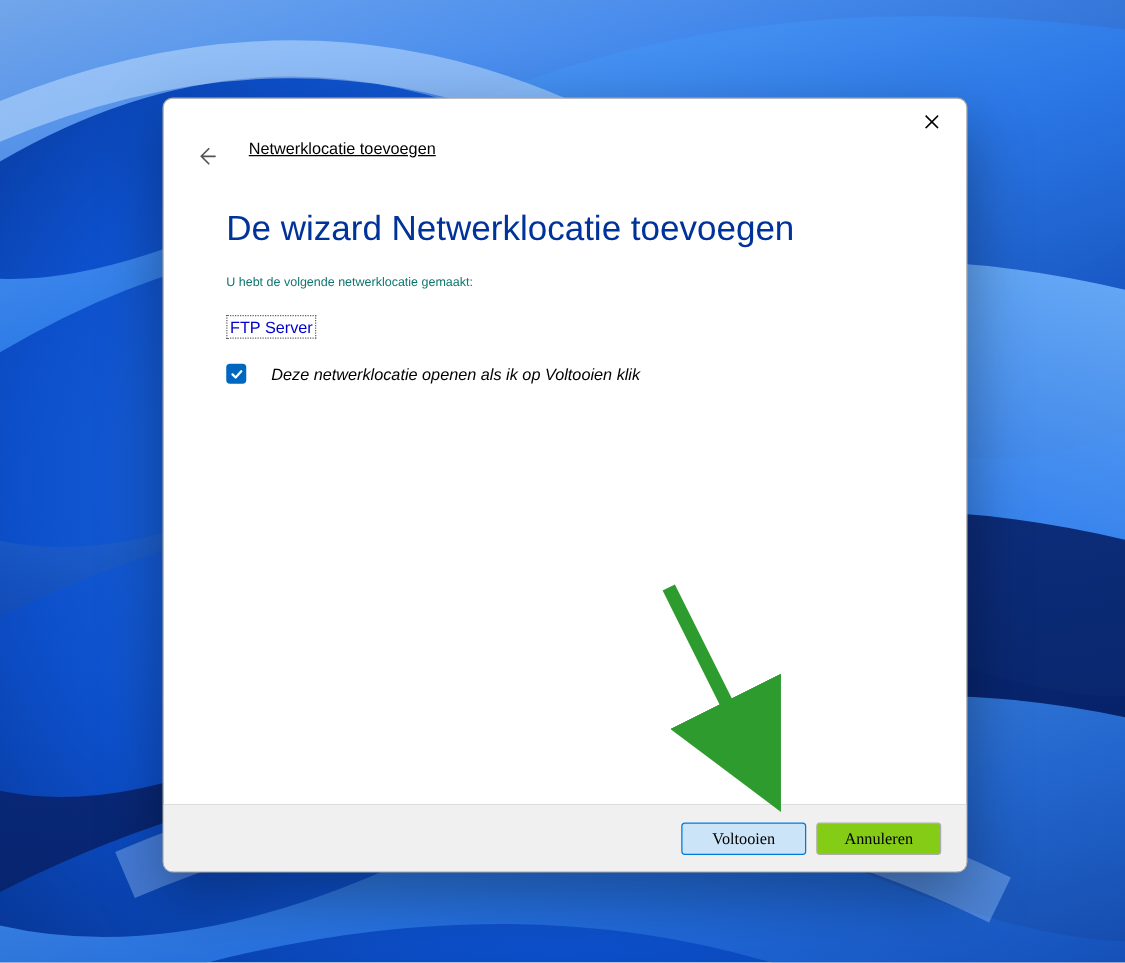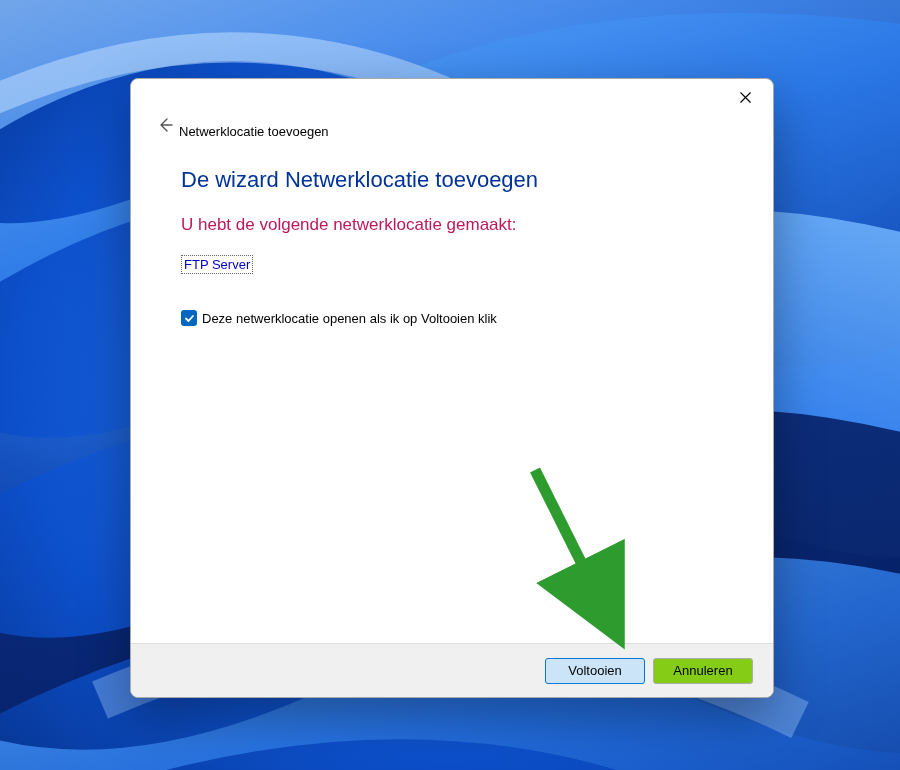--- a/index.html
+++ b/index.html
@@ -67,9 +67,11 @@
     
     .dialog-header {
       display: flex;
-      align-items: flex-end;
+      align-items: flex-start;
       padding: 0 20px 10px 20px;
+      gap: 20px;
       margin-top: -4px;
+      text-decoration: underline;
     }
     
     .back-arrow {

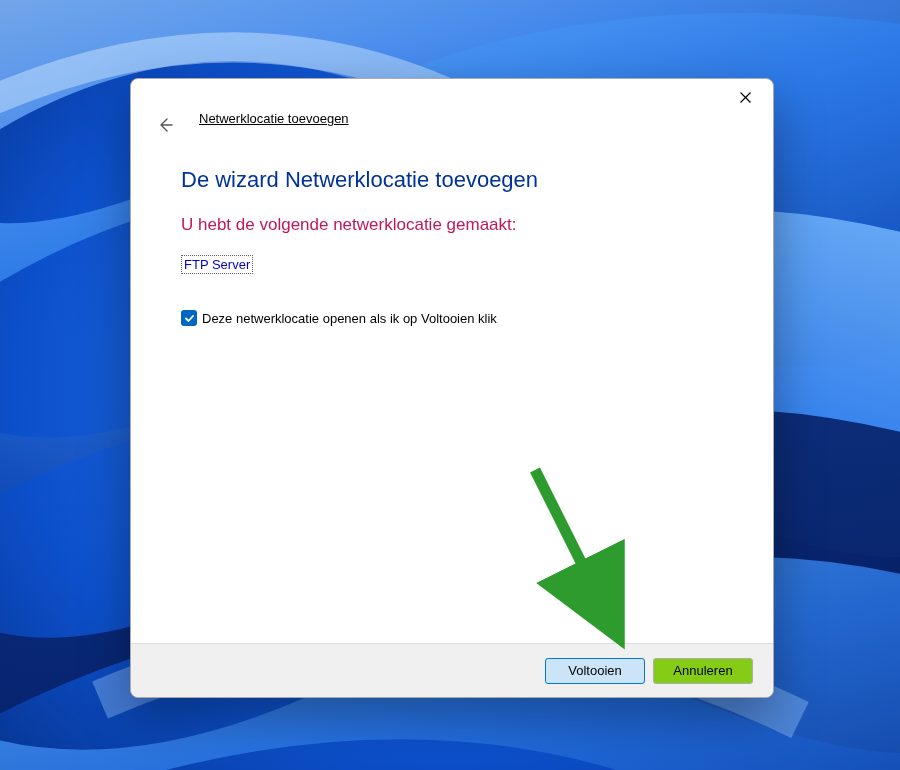--- a/index.html
+++ b/index.html
@@ -96,7 +96,7 @@
     }
     
     .wizard-heading {
-      font-size: 22px;
+      font-size: 28px;
       color: #003399;
       font-weight: 400;
       margin-bottom: 22px;

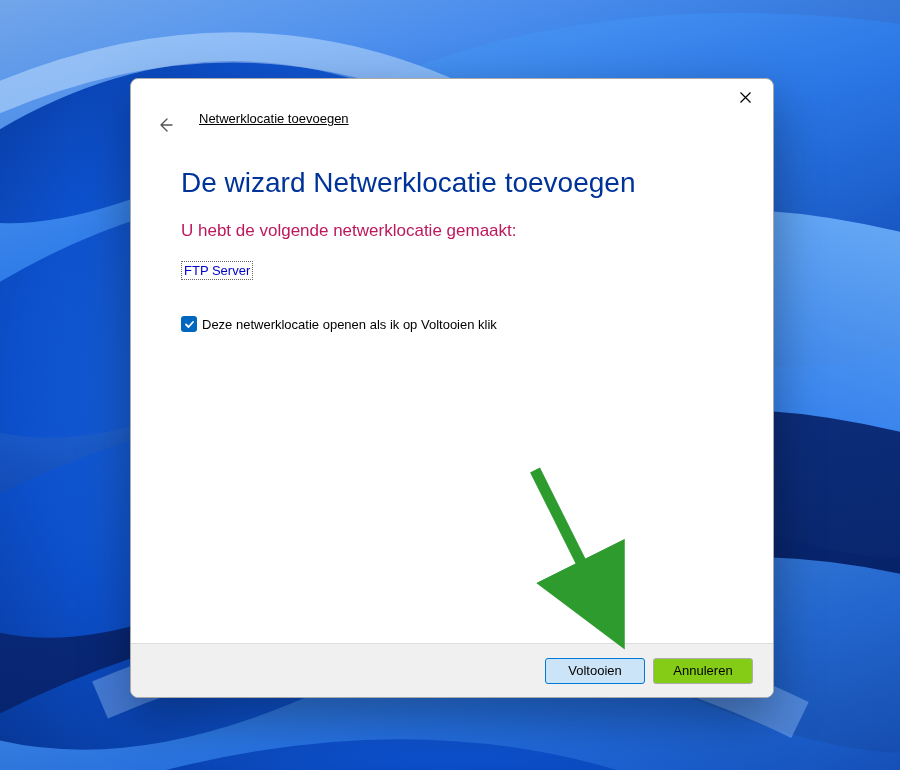--- a/index.html
+++ b/index.html
@@ -103,8 +103,8 @@
     }
     
     .body-text {
-      font-size: 17px;
-      color: #be185d;
+      font-size: 10px;
+      color: #0f766e;
       margin-bottom: 20px;
     }
     

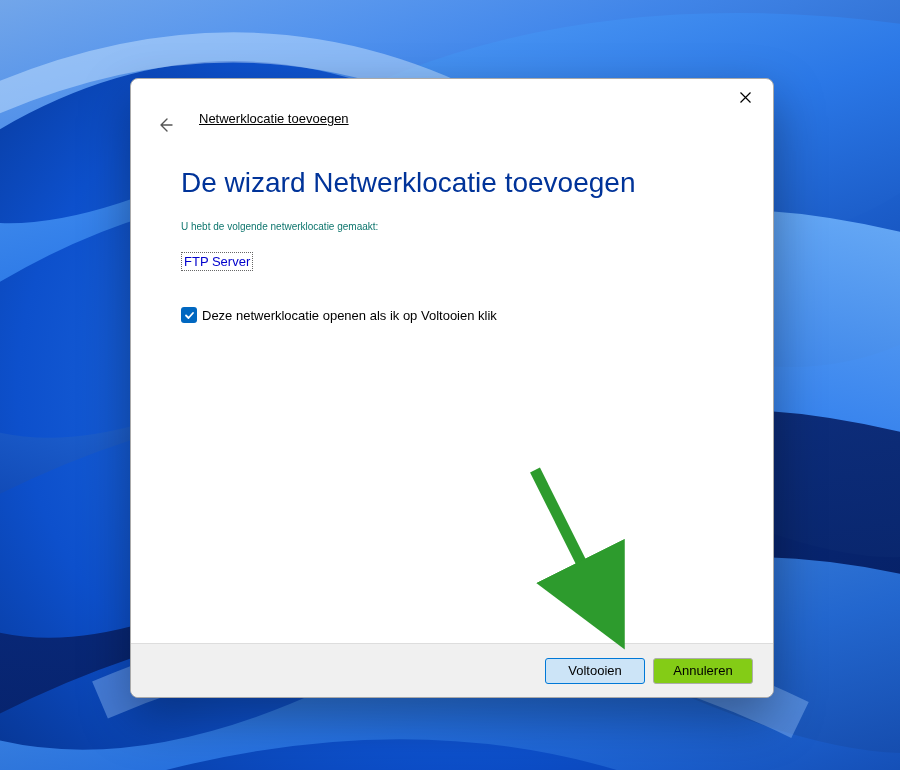--- a/index.html
+++ b/index.html
@@ -120,8 +120,8 @@
     .checkbox-row {
       display: flex;
       align-items: center;
-      gap: 5px;
-      margin-top: 16px;
+      gap: 20px;
+      font-style: italic;
     }
     
     .checkbox {

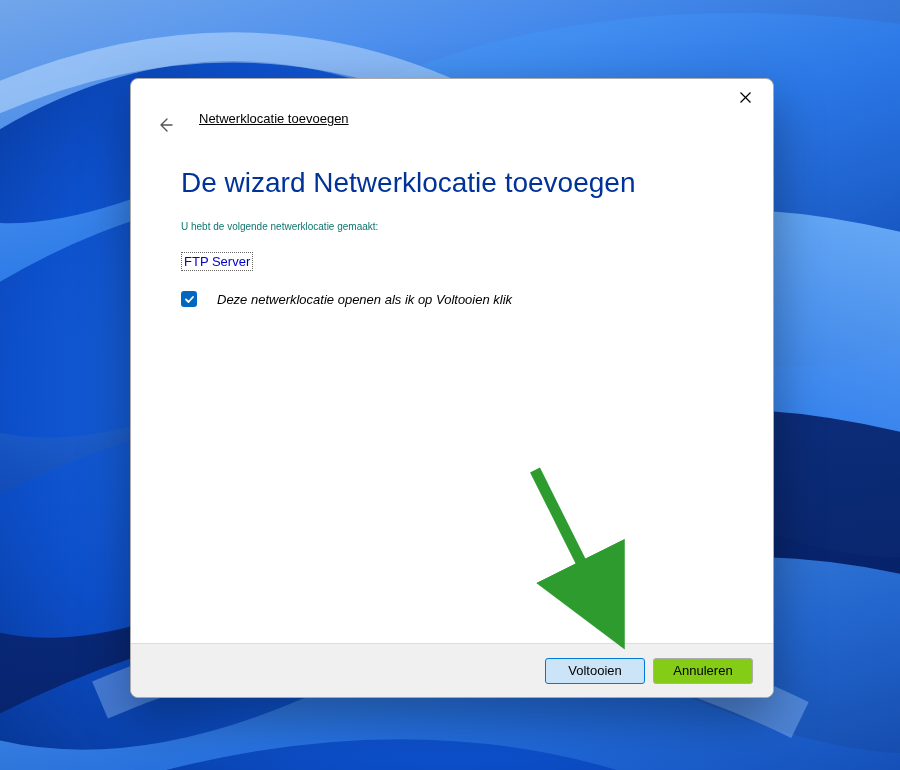--- a/index.html
+++ b/index.html
@@ -152,6 +152,7 @@
       align-items: center;
       gap: 8px;
       padding-right: 20px;
+      font-family: Liberation Serif, serif;
     }
     
     .btn {

